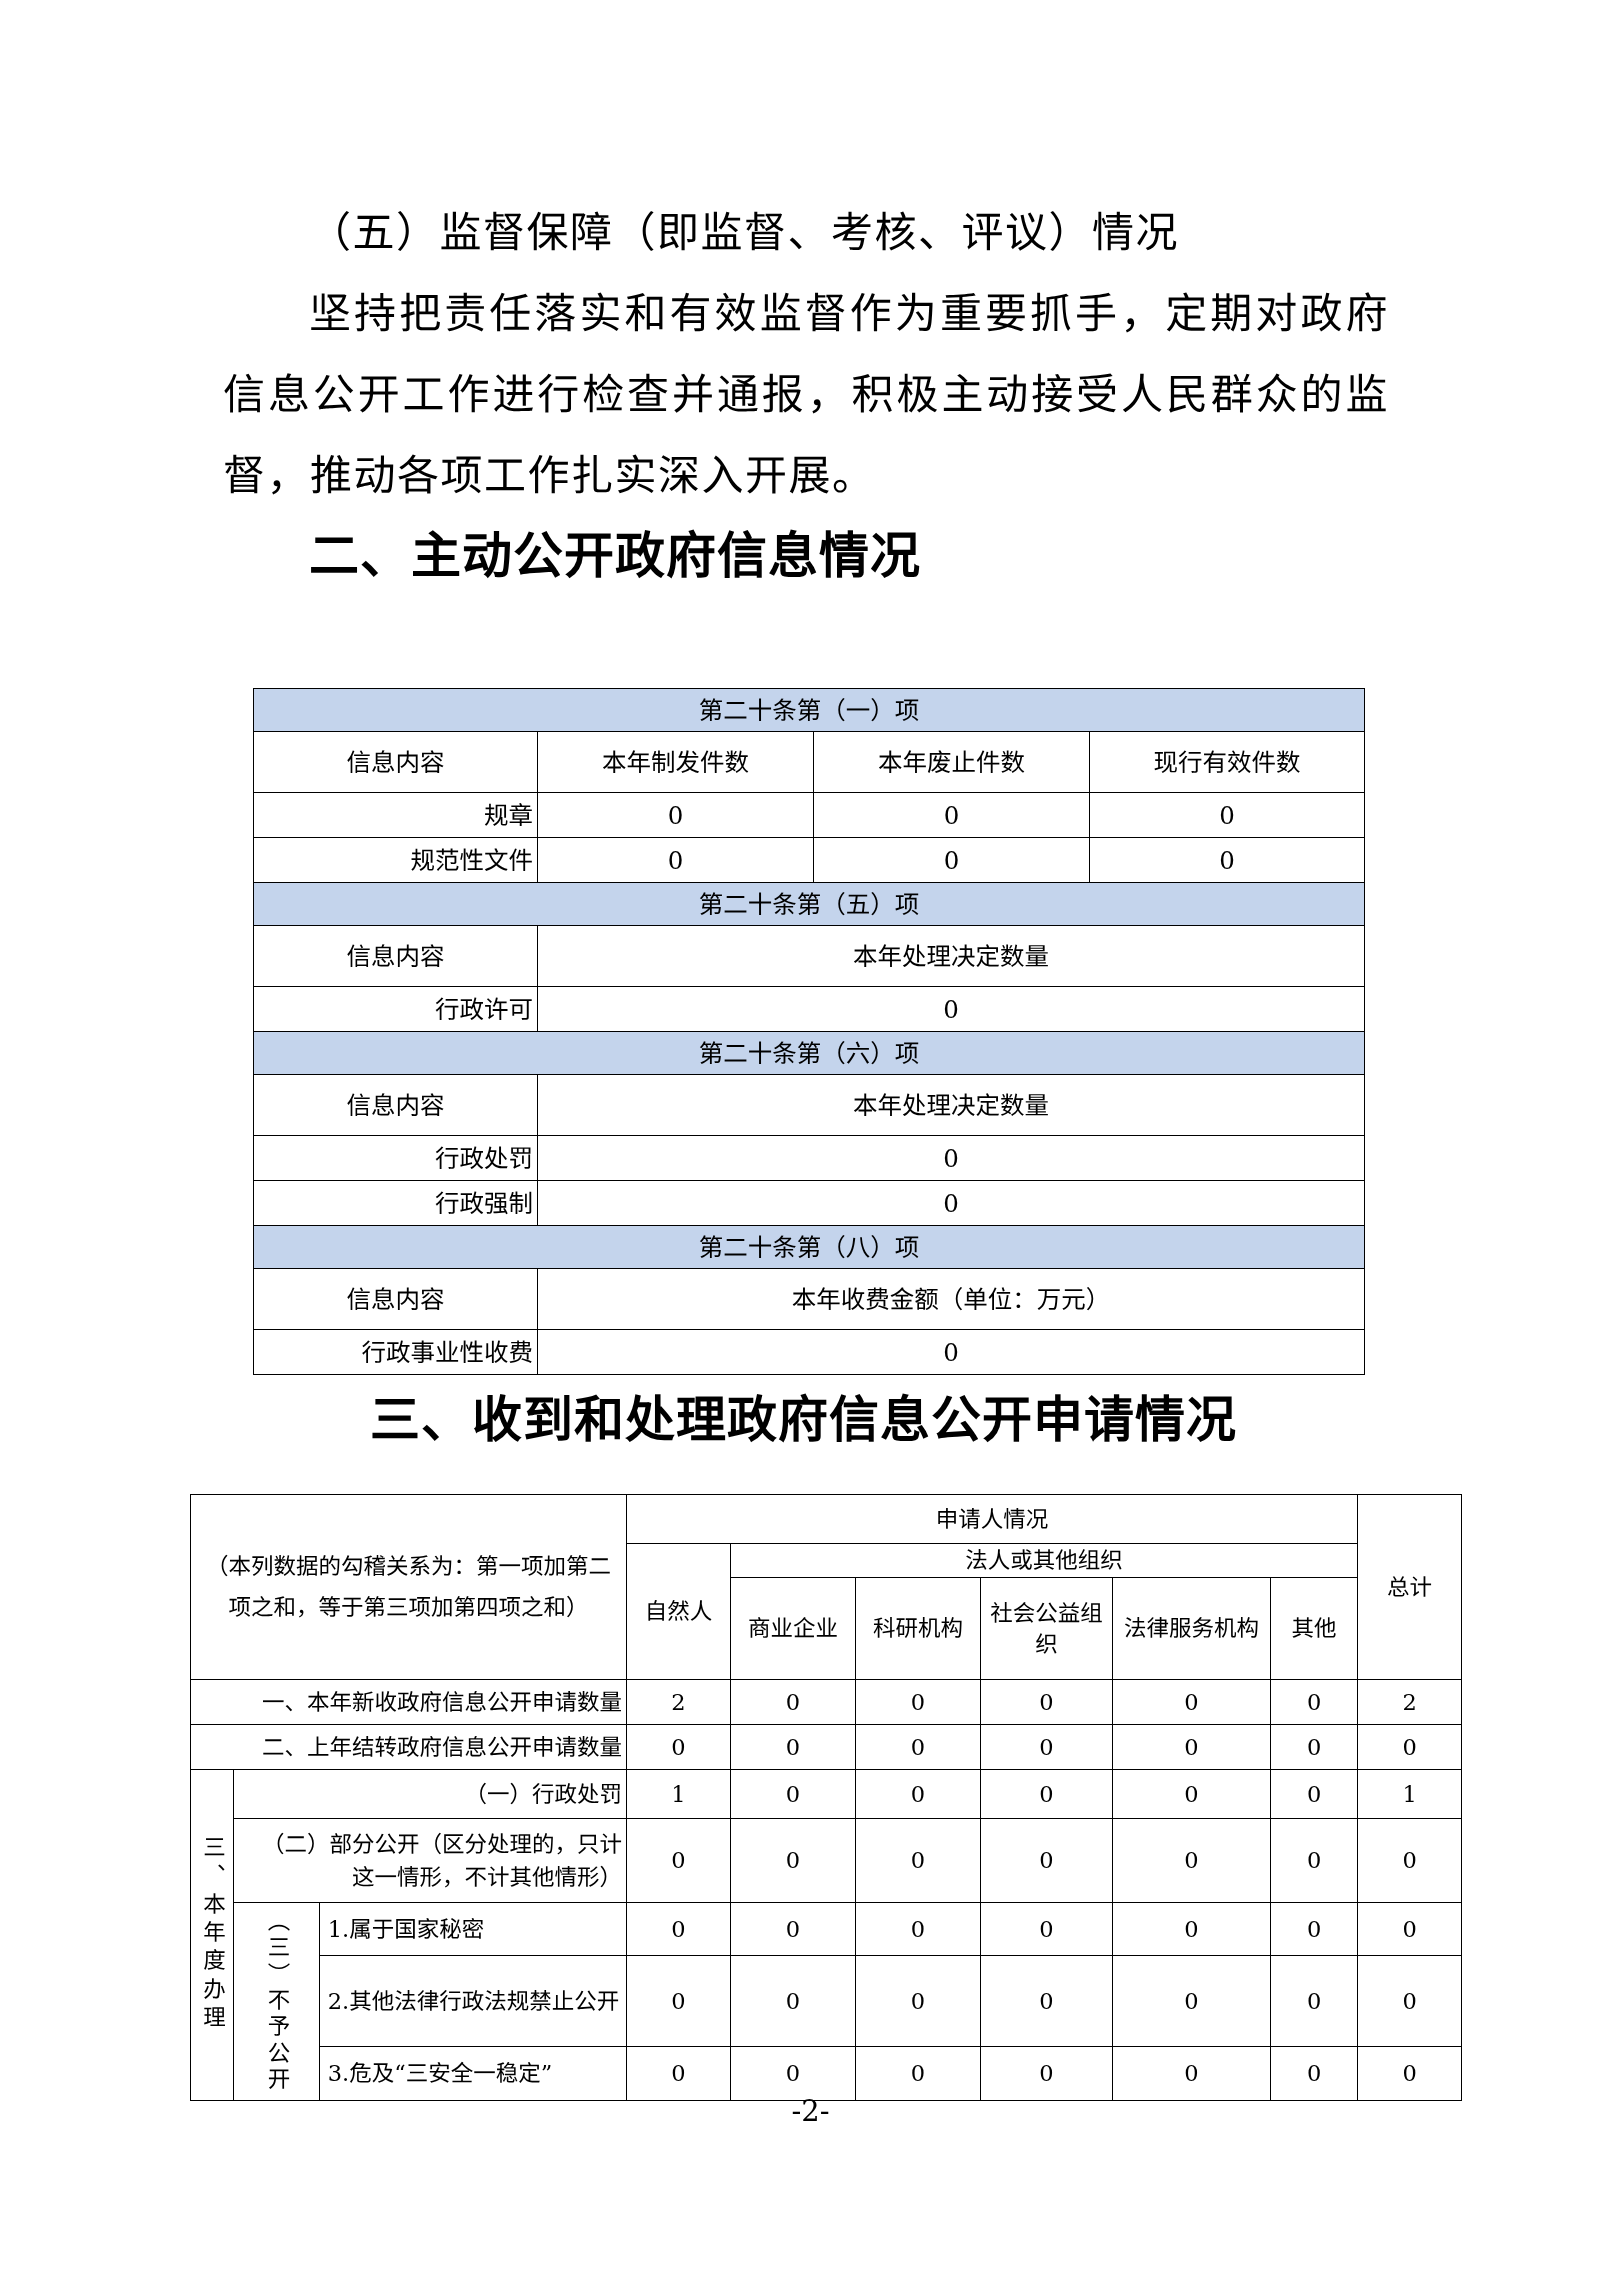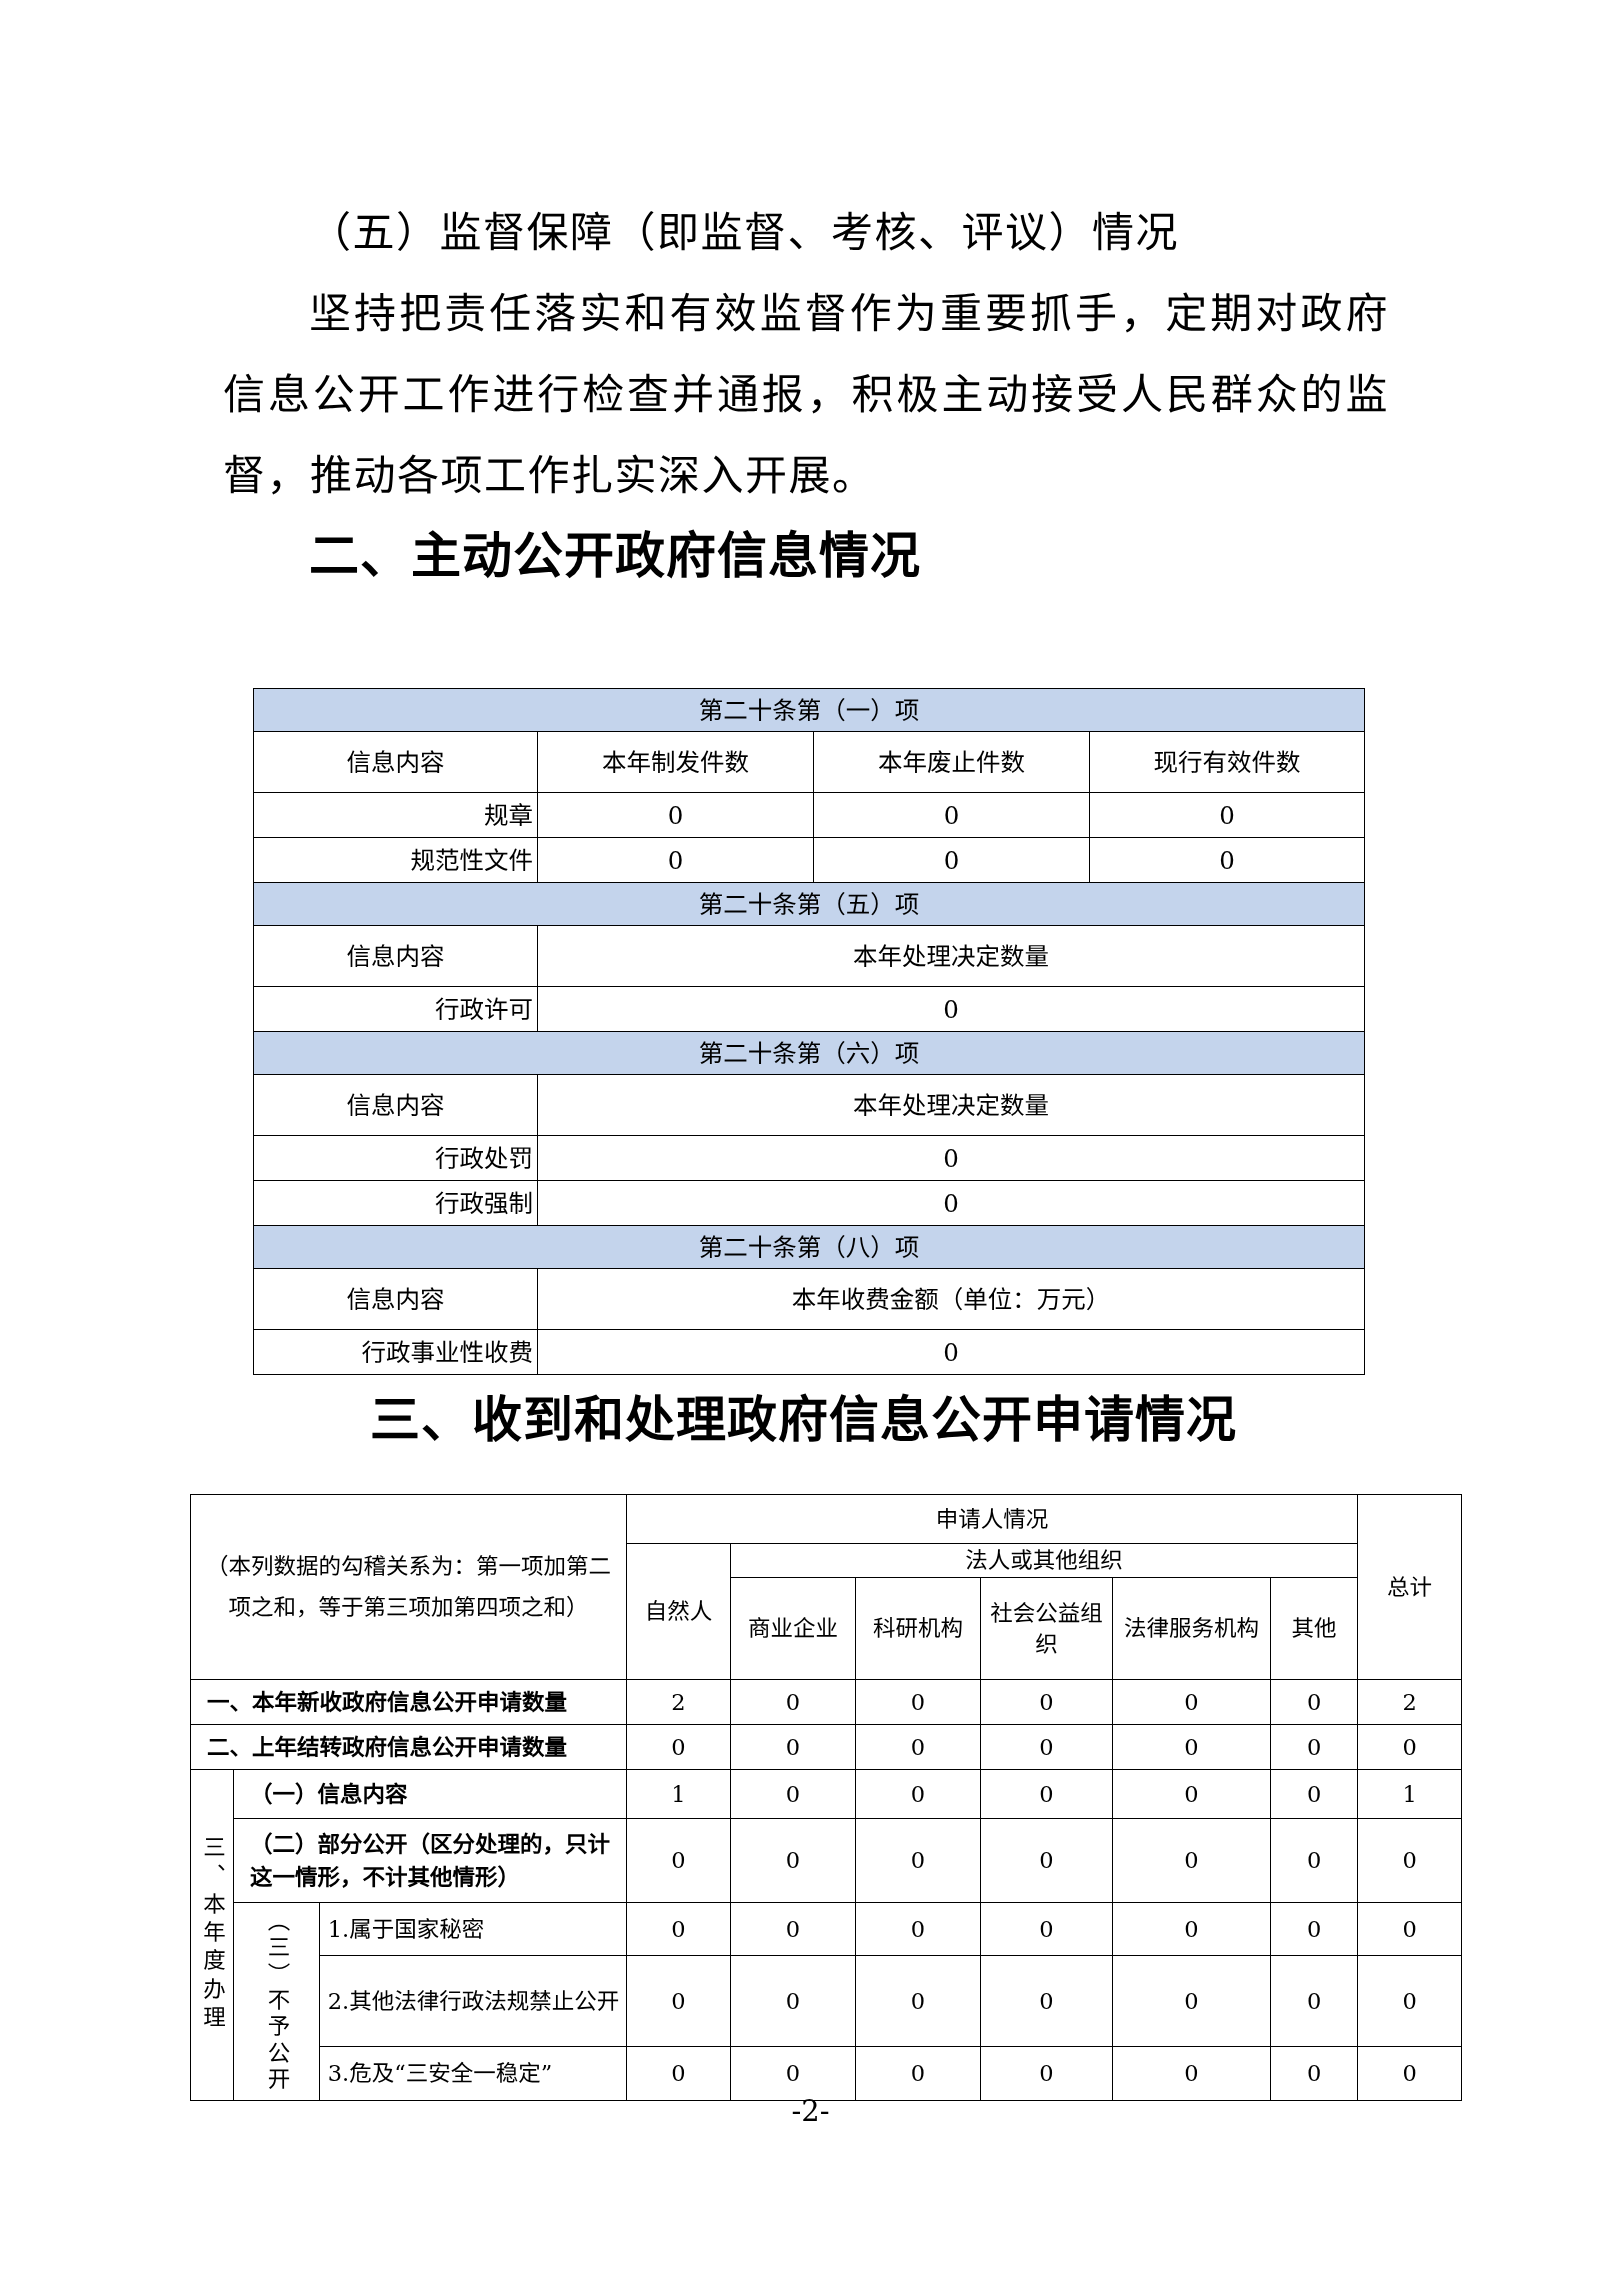--- a/index.html
+++ b/index.html
@@ -121,10 +121,9 @@
     font-size: 22.5px;
   }
   #table-requests td.rowlabel {
-    text-align: left;
+    text-align: right;
     padding-left: 16px;
     line-height: 33px;
-    font-weight: bold;
   }
   #table-requests td.sublabel {
     text-align: left;

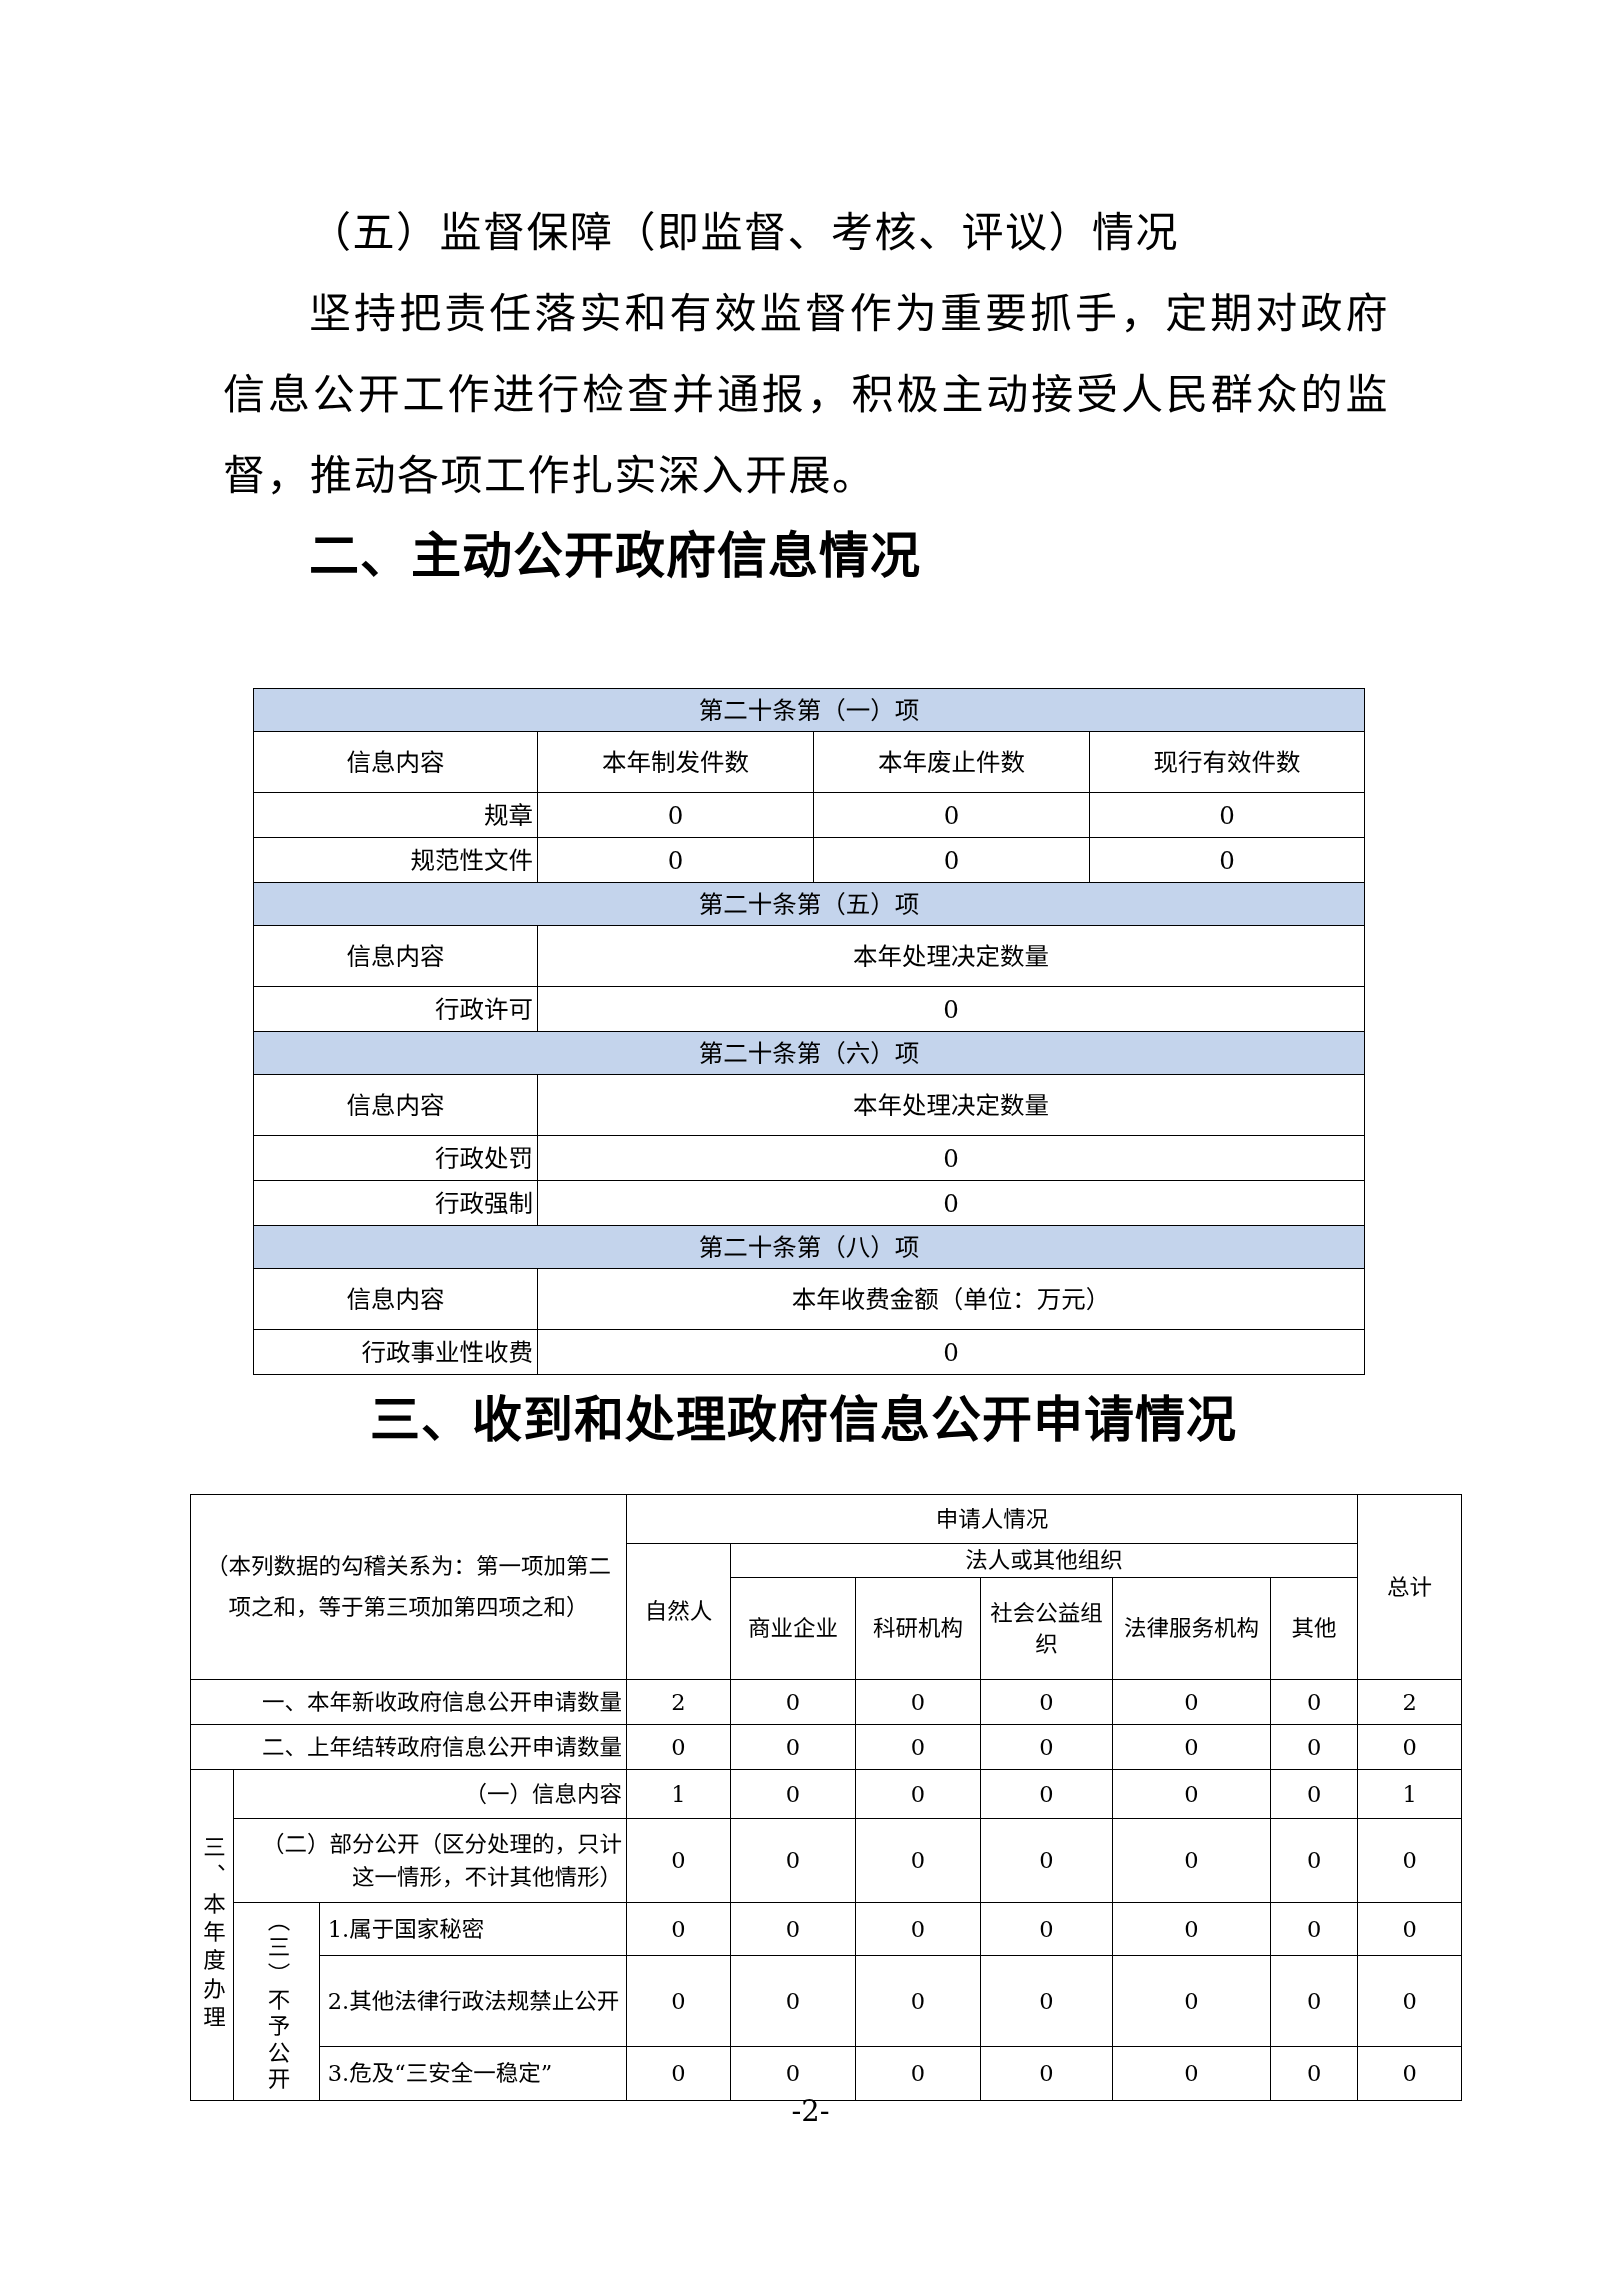--- a/index.html
+++ b/index.html
@@ -291,7 +291,7 @@
 
       <tr>
         <td class="vertical" rowspan="5">三、本年度办理</td>
-        <td class="rowlabel" colspan="2" style="height:49px">（一）信息内容</td>
+        <td class="rowlabel" colspan="2" style="height:49px">（一）行政处罚</td>
         <td>1</td>
         <td>0</td>
         <td>0</td>

